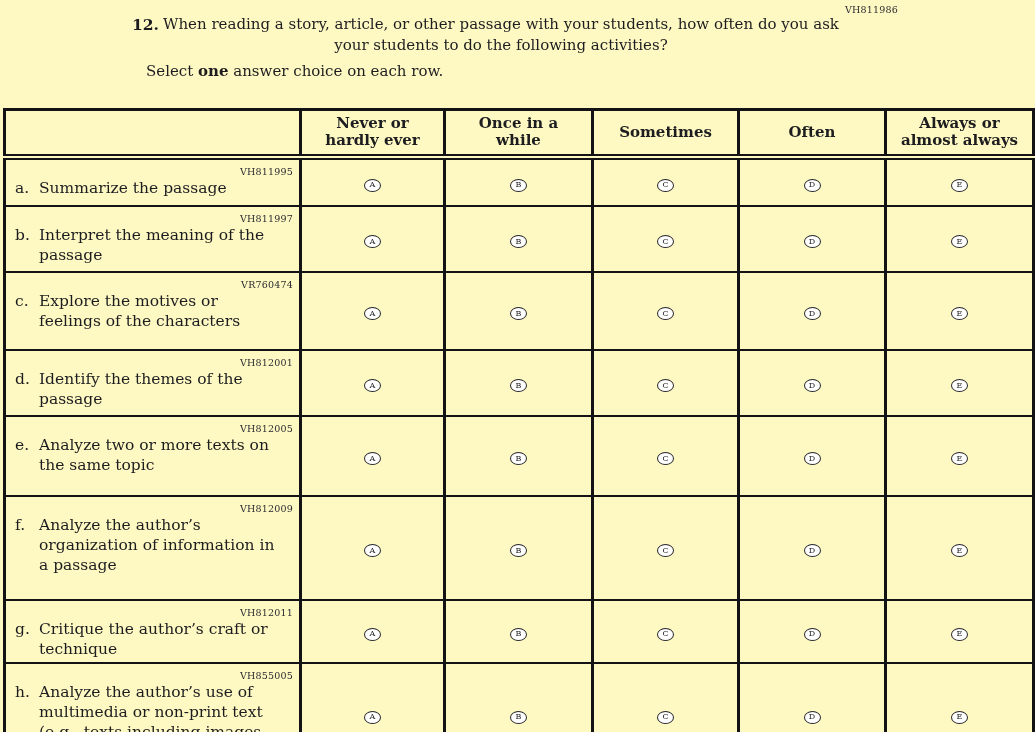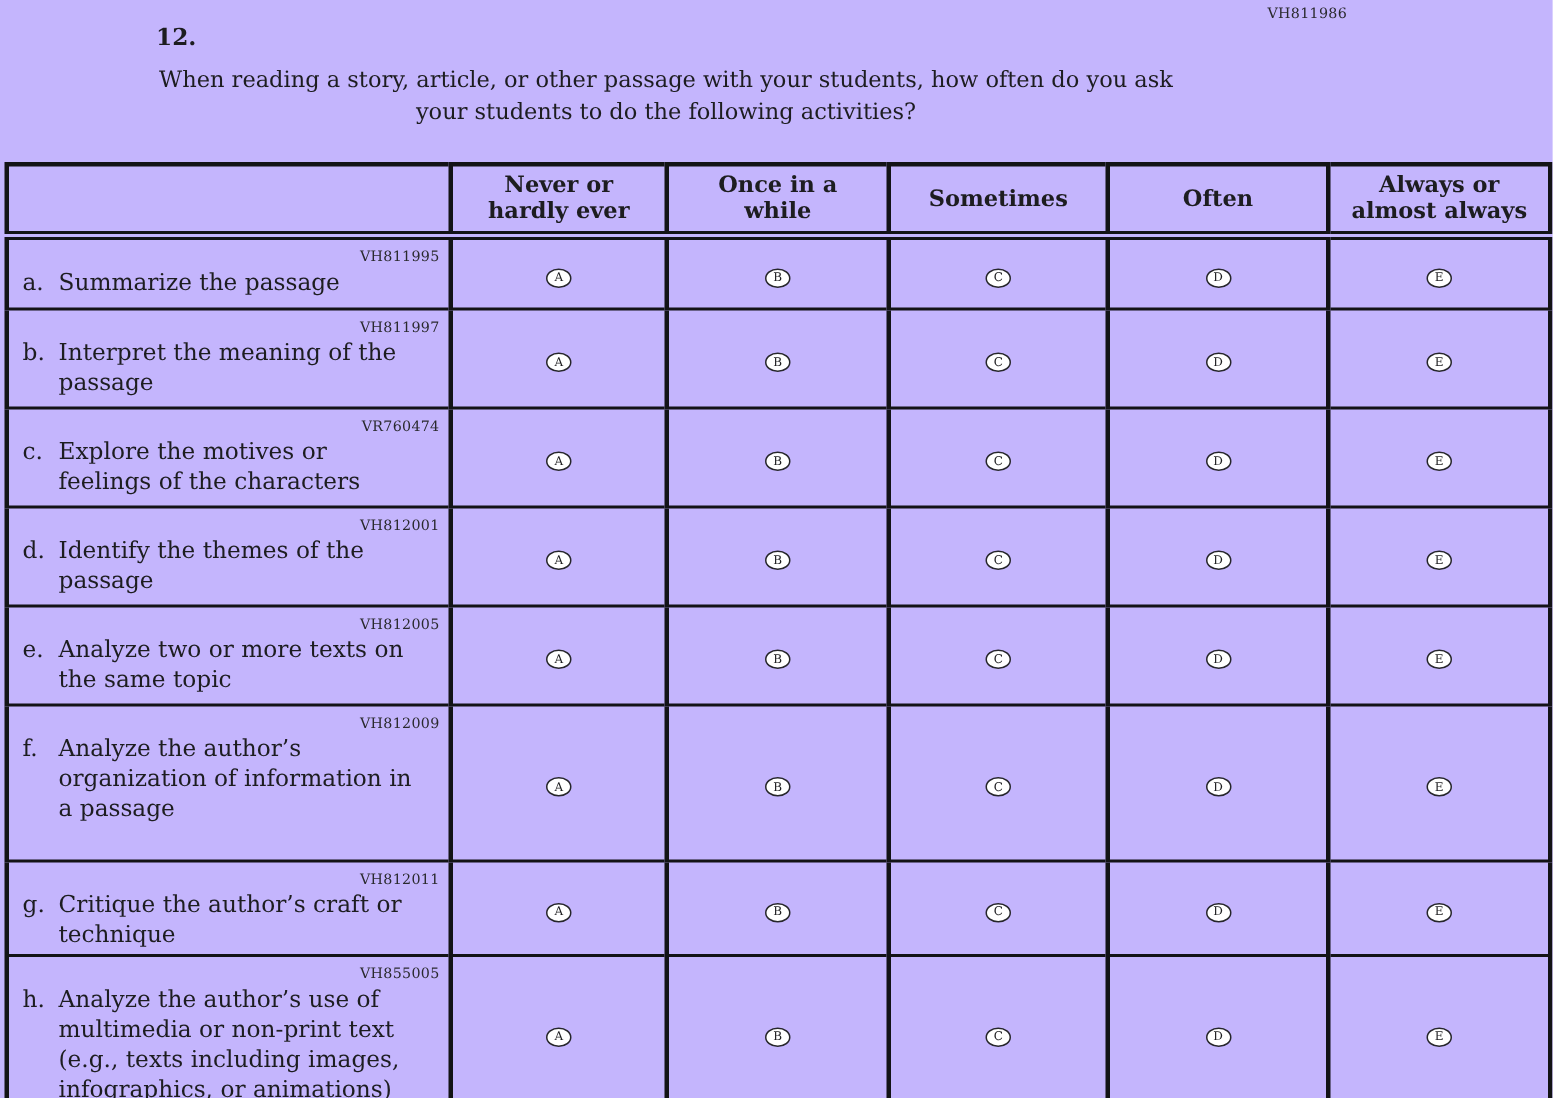--- a/index.html
+++ b/index.html
@@ -7,7 +7,7 @@
   body { width:1035px; height:732px; overflow:hidden;
          font-family:"DejaVu Serif", serif; color:#1d1d20; }
 
-  .page { position:relative; width:1035px; height:732px; background:#c4b5fd; overflow:hidden; }
+  .page { position:relative; width:1035px; height:732px; background:#fef9c3; overflow:hidden; }
 
   .form-code { position:absolute; left:845px; top:4px;
                font-size:9.5px; letter-spacing:0.2px; color:#2a2a2e; }

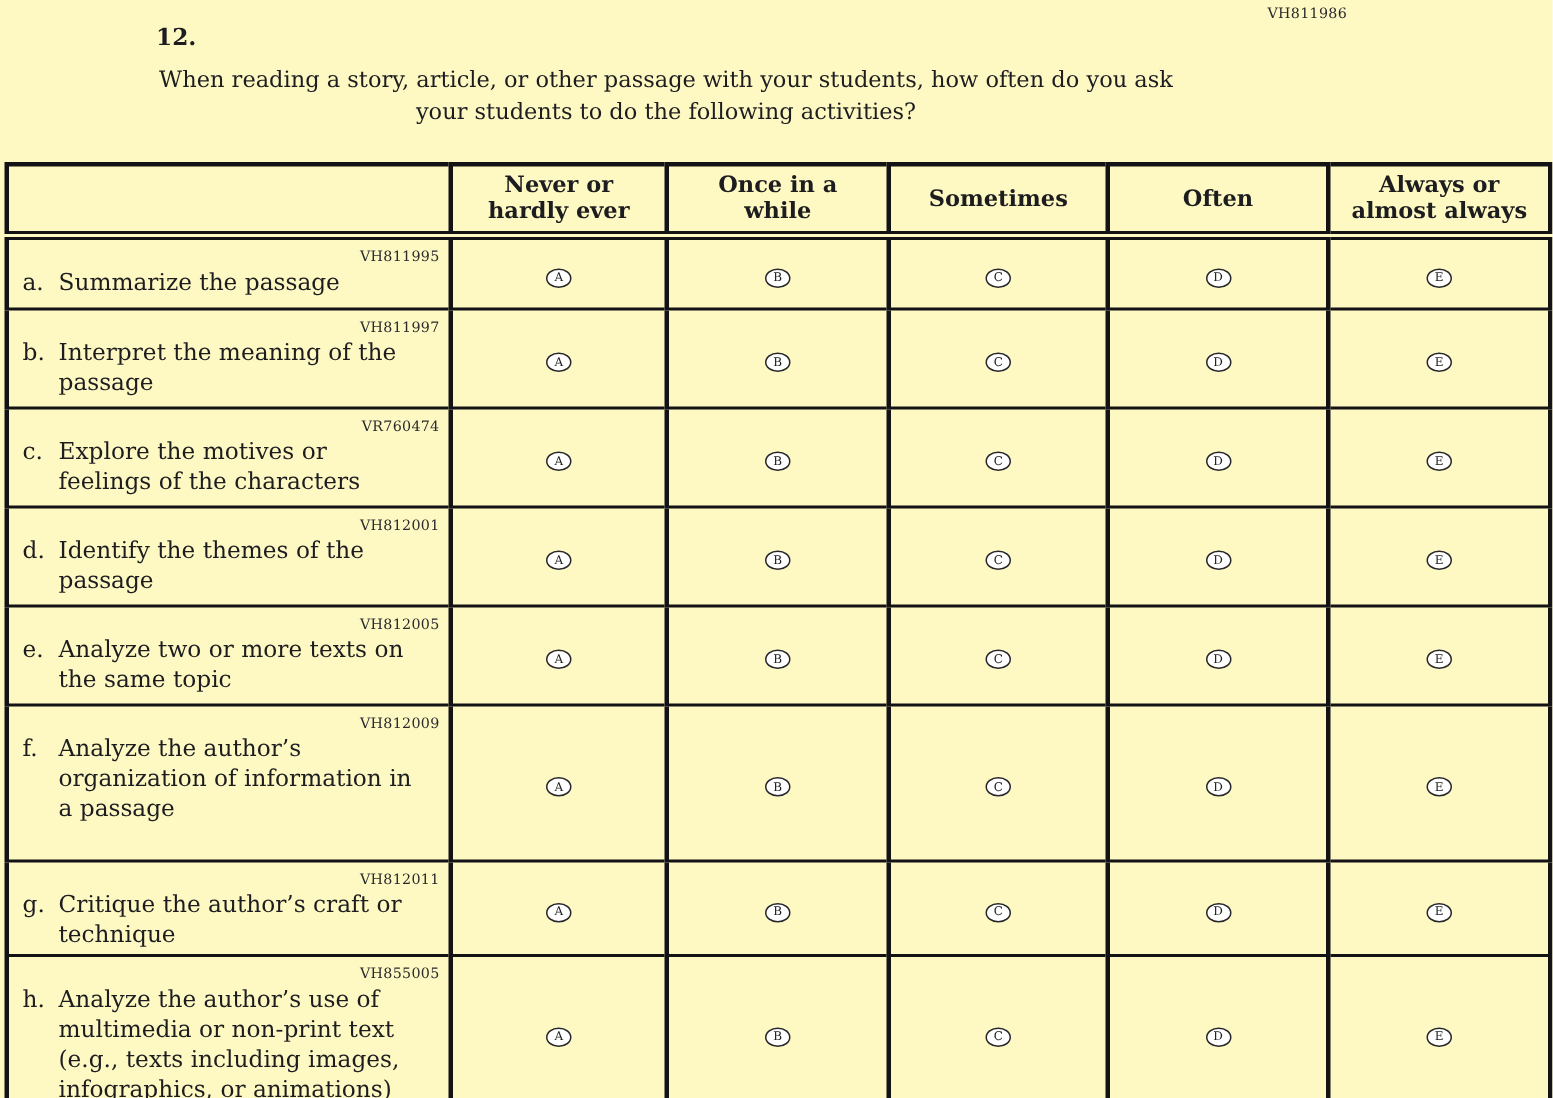--- a/index.html
+++ b/index.html
@@ -12,7 +12,7 @@
   .form-code { position:absolute; left:845px; top:4px;
                font-size:9.5px; letter-spacing:0.2px; color:#2a2a2e; }
 
-  .question { position:absolute; left:104px; top:14px; display:flex;flex-direction:column; }
+  .question { position:absolute; left:132px; top:14px; display:flex; }
   .qnum { font-weight:bold; font-size:15.5px; width:29px; flex:0 0 29px; line-height:21px; }
   .qtext { font-size:15px; line-height:21px; width:680px;text-align:center; }
 

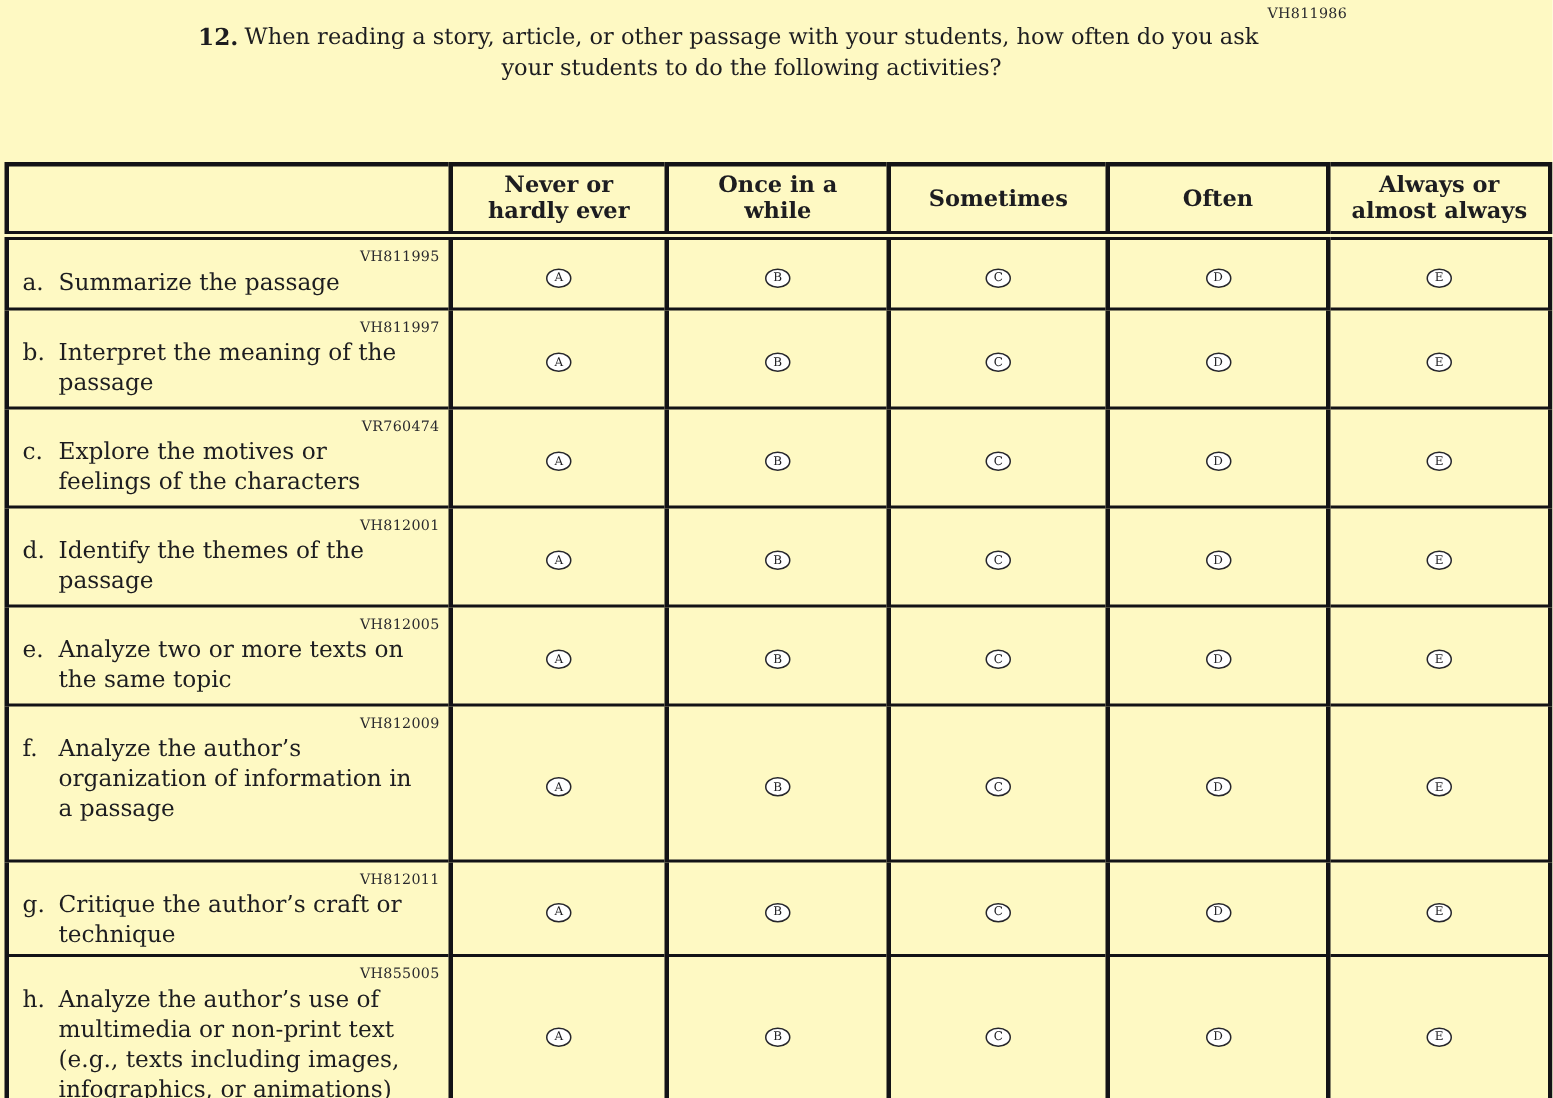--- a/index.html
+++ b/index.html
@@ -73,6 +73,7 @@
     <span class="qtext">When reading a story, article, or other passage with your students, how often do you ask your students to do the following activities?</span>
   </div>
 
+  <div class="instruction"><span>Select </span><b>one</b><span> answer choice on each row.</span></div>
 
   <table class="matrix">
     <colgroup>

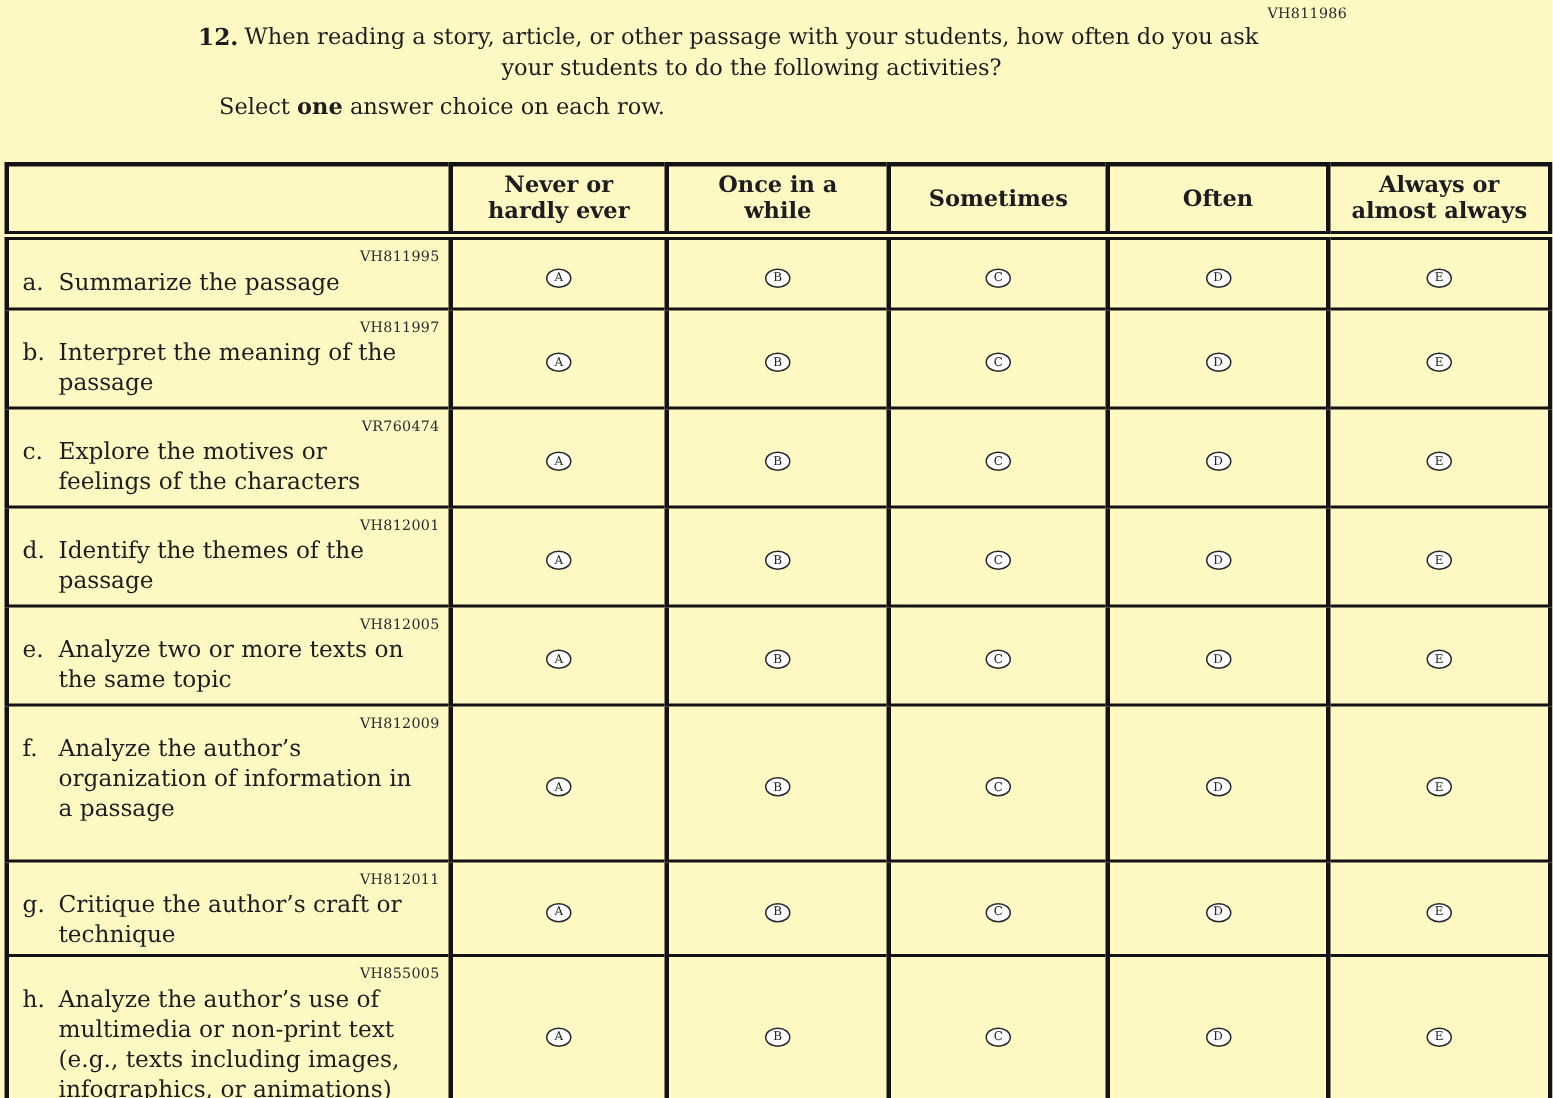--- a/index.html
+++ b/index.html
@@ -37,7 +37,7 @@
 
   tbody tr:nth-child(1){ height:49px; }
   tbody tr:nth-child(2){ height:66px;margin-left:12px; }
-  tbody tr:nth-child(3){ height:66px; }
+  tbody tr:nth-child(3){ height:78px; }
   tbody tr:nth-child(4){ height:66px; }
   tbody tr:nth-child(5){ height:66px; }
   tbody tr:nth-child(6){ height:104px; }

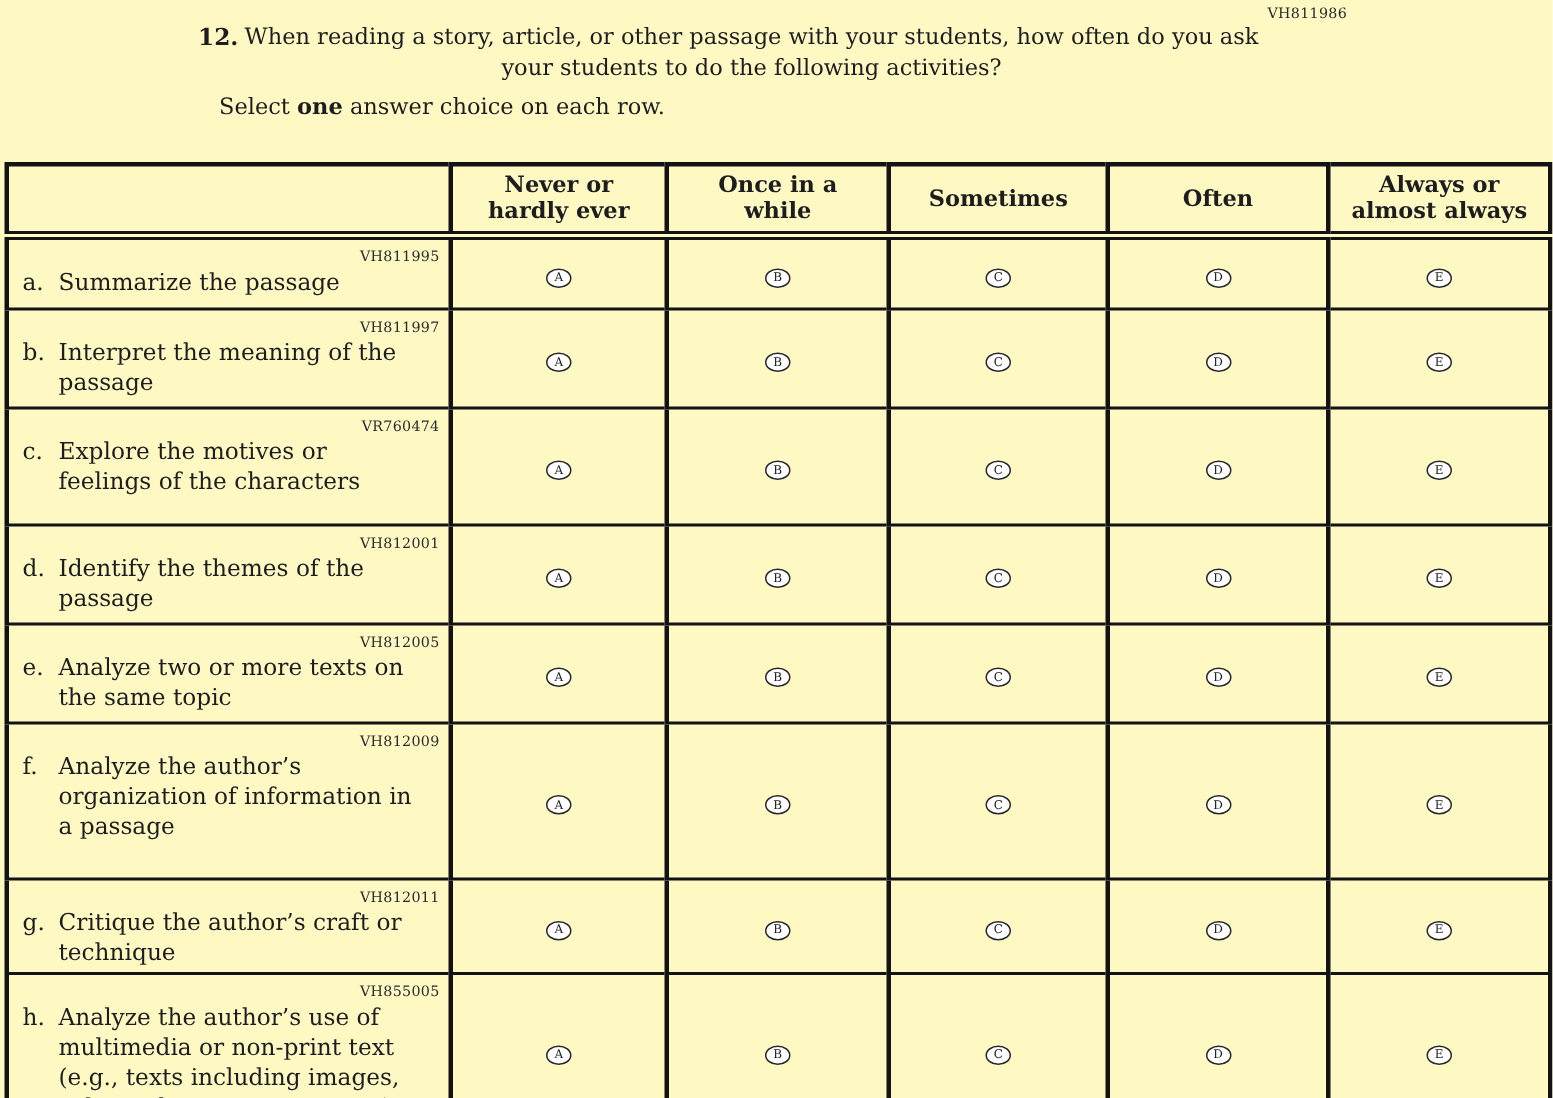--- a/index.html
+++ b/index.html
@@ -39,7 +39,7 @@
   tbody tr:nth-child(2){ height:66px;margin-left:12px; }
   tbody tr:nth-child(3){ height:78px; }
   tbody tr:nth-child(4){ height:66px; }
-  tbody tr:nth-child(5){ height:66px; }
+  tbody tr:nth-child(5){ height:80px; }
   tbody tr:nth-child(6){ height:104px; }
   tbody tr:nth-child(7){ height:48px; }
   tbody tr:nth-child(8){ height:96px; }

